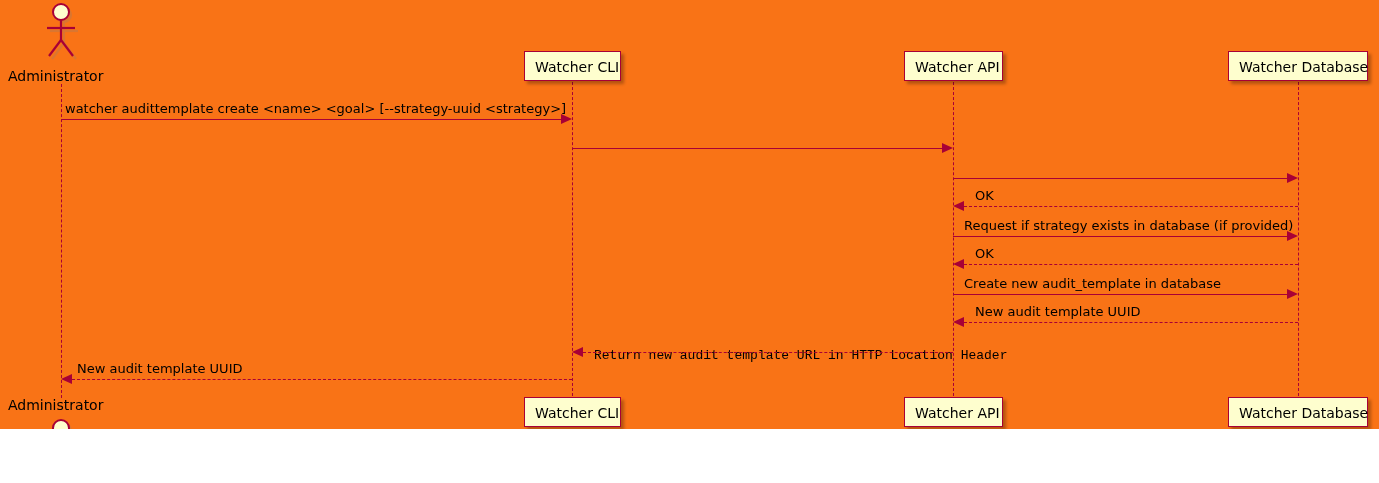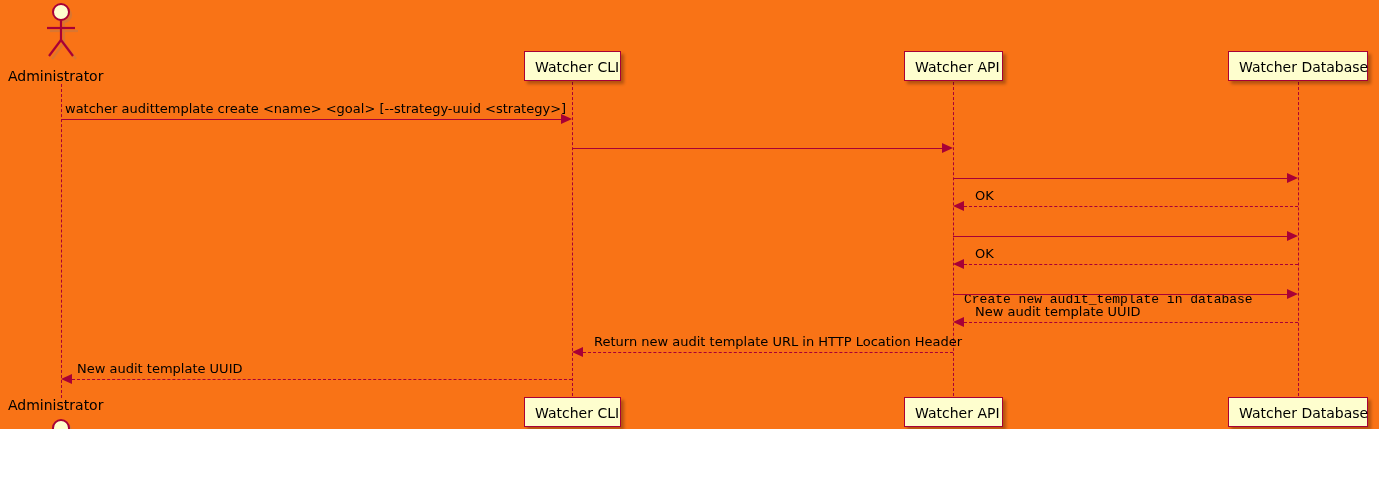--- a/index.html
+++ b/index.html
@@ -131,6 +131,7 @@
   <div class="msg dashed" style="left:964px; top:206px; width:334px;"></div>
   <div class="arrowhead left" style="left:953px; top:201px;"></div>
 
+  <div class="msg-label" style="left:964px; top:218px;">Request if strategy exists in database (if provided)</div>
   <div class="msg" style="left:953px; top:236px; width:334px;"></div>
   <div class="arrowhead right" style="left:1287px; top:231px;"></div>
 

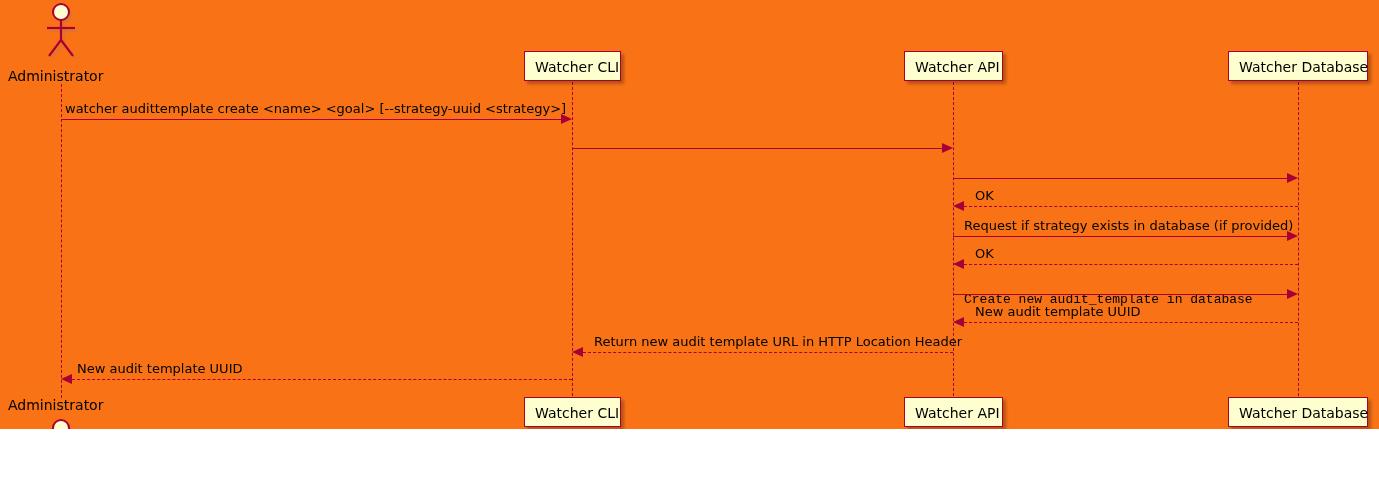--- a/index.html
+++ b/index.html
@@ -139,7 +139,7 @@
   <div class="msg dashed" style="left:964px; top:264px; width:334px;"></div>
   <div class="arrowhead left" style="left:953px; top:259px;"></div>
 
-  <div class="msg-label" style="left:964px; top:292px;font-family:Liberation Mono, monospace;">Create new audit_template in database</div>
+  <div class="msg-label" style="left:964px; top:276px;">Create new audit_template in database</div>
   <div class="msg" style="left:953px; top:294px; width:334px;"></div>
   <div class="arrowhead right" style="left:1287px; top:289px;"></div>
 

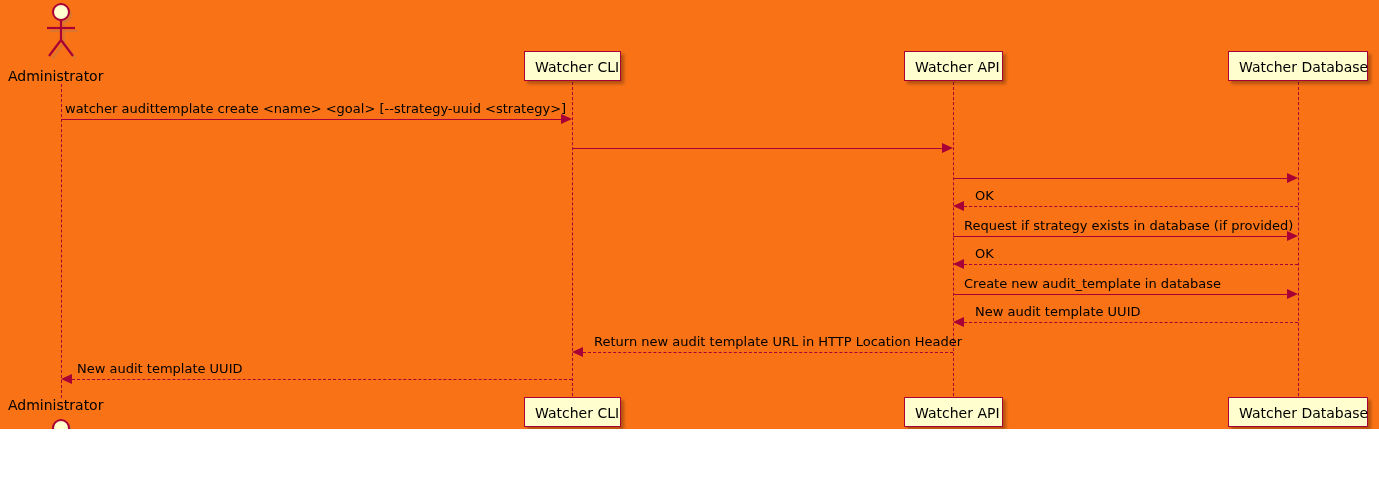--- a/index.html
+++ b/index.html
@@ -147,7 +147,7 @@
   <div class="msg dashed" style="left:964px; top:322px; width:334px;"></div>
   <div class="arrowhead left" style="left:953px; top:317px;"></div>
 
-  <div class="msg-label" style="left:594px; top:334px;">Return new audit template URL in HTTP Location Header</div>
+  <div class="msg-label" style="left:594px; top:348px;font-family:Liberation Mono, monospace;">Return new audit template URL in HTTP Location Header</div>
   <div class="msg dashed" style="left:583px; top:352px; width:370px;"></div>
   <div class="arrowhead left" style="left:572px; top:347px;"></div>
 

